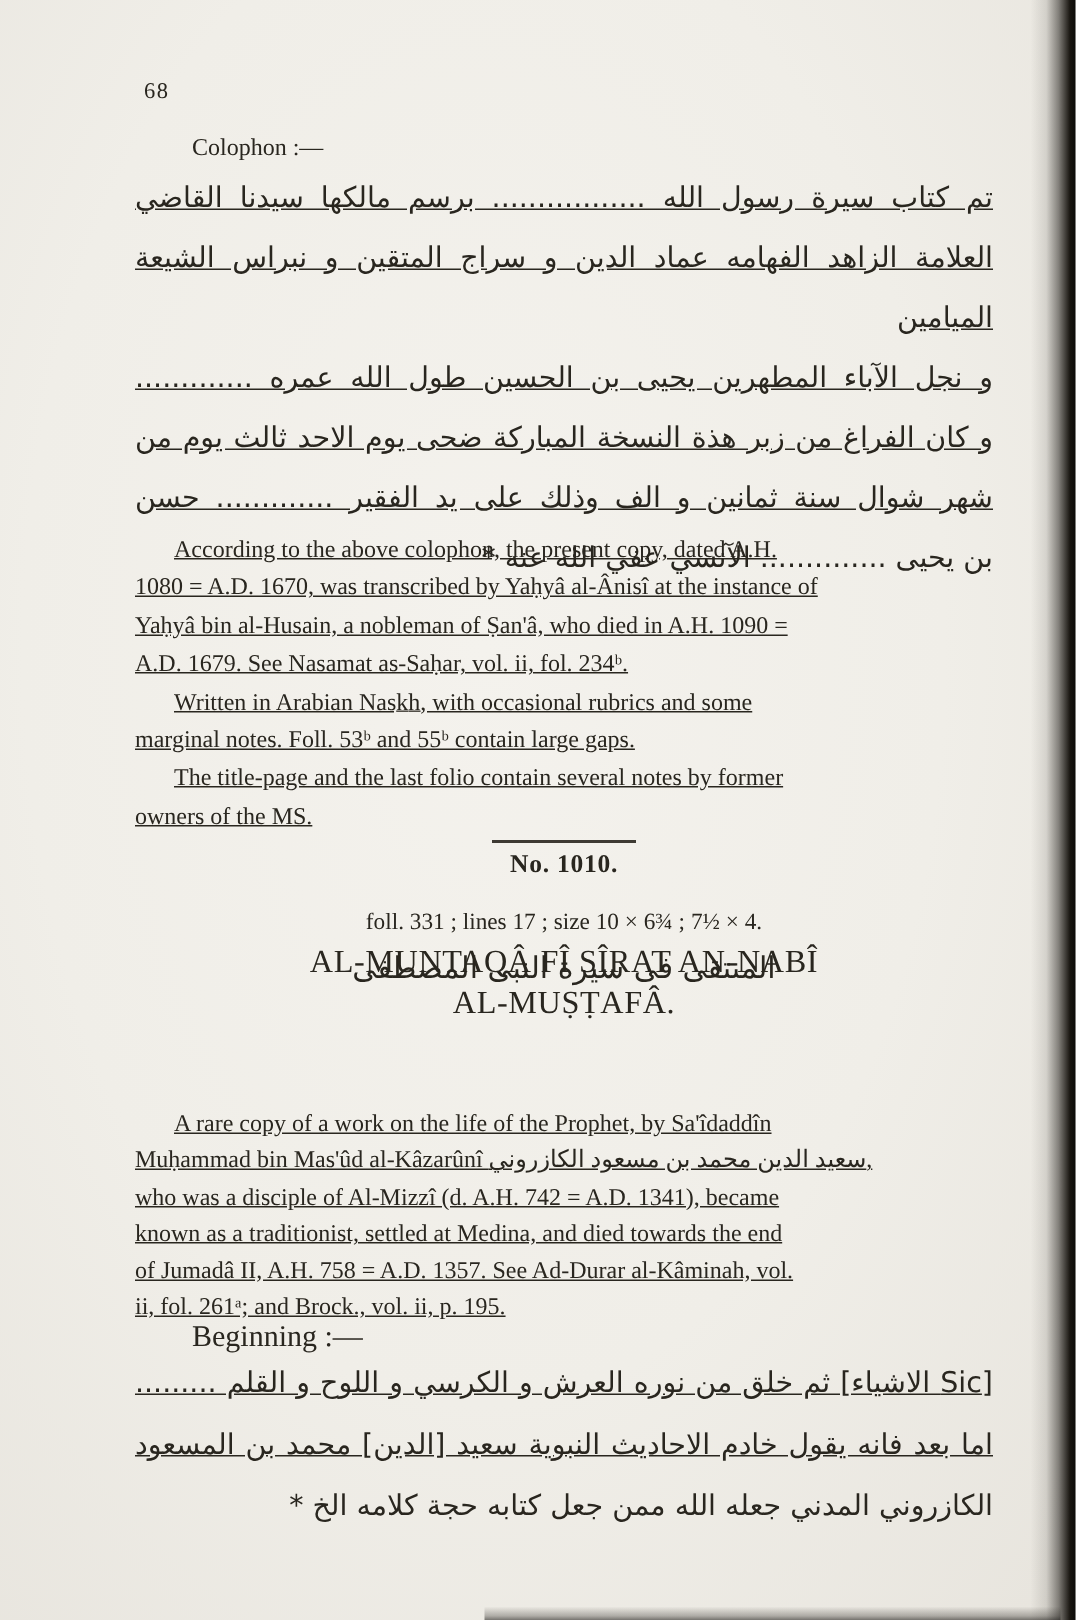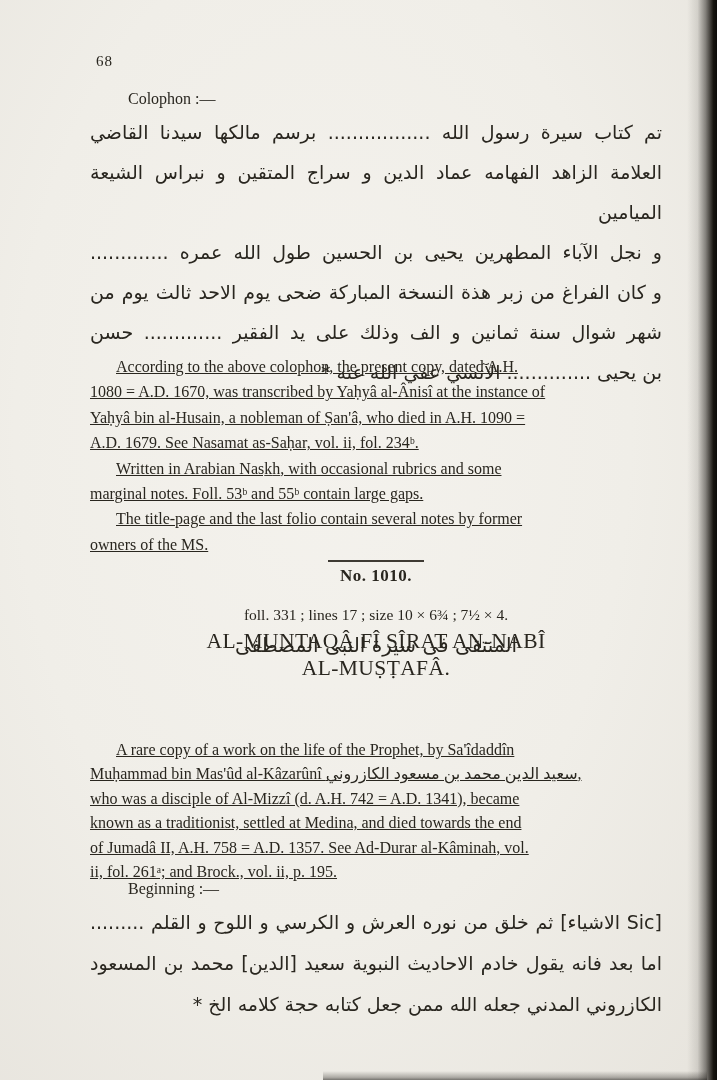--- a/index.html
+++ b/index.html
@@ -22,7 +22,7 @@
   .arabic { direction: rtl; font-family: "DejaVu Sans", sans-serif; }
   .colophon-arabic { top: 112px; }
   .ar-line { font-size: 19px; line-height: 40px; text-align: right; }
-  .ar-just { text-align: justify; text-align-last: justify; }
+  .ar-just { text-align: justify; text-align-last: justify; text-decoration: underline; }
 
   .notes { top: 354px; font-size: 16px; line-height: 25.4px; }
   .para { white-space: pre-line; text-align: justify; text-indent: 26px; text-decoration: underline; }

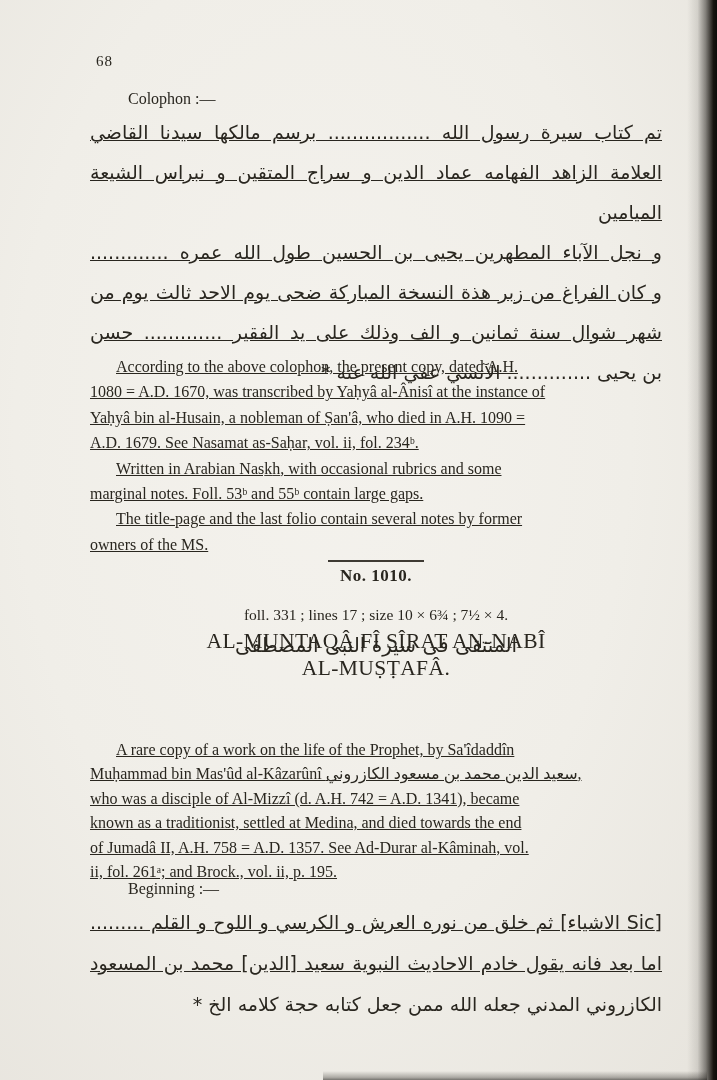--- a/index.html
+++ b/index.html
@@ -37,7 +37,7 @@
 
   .description { top: 738px; font-size: 16px; line-height: 24.4px; }
 
-  .beginning-label { top: 880px; padding-left: 38px; font-size: 16px; }
+  .beginning-label { top: 880px; padding-left: 38px; font-size: 20px; }
   .beginning-arabic { top: 902px; }
   .ar-line-lg { font-size: 19px; line-height: 41px; text-align: right; }
 

